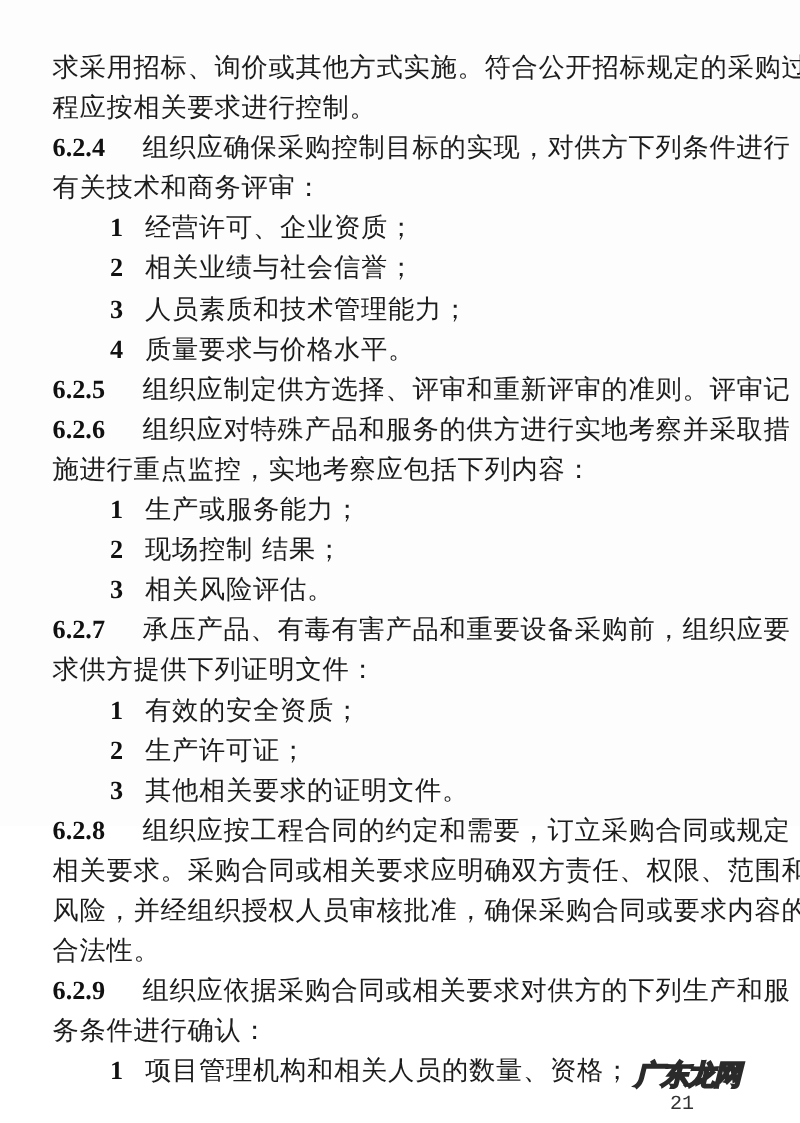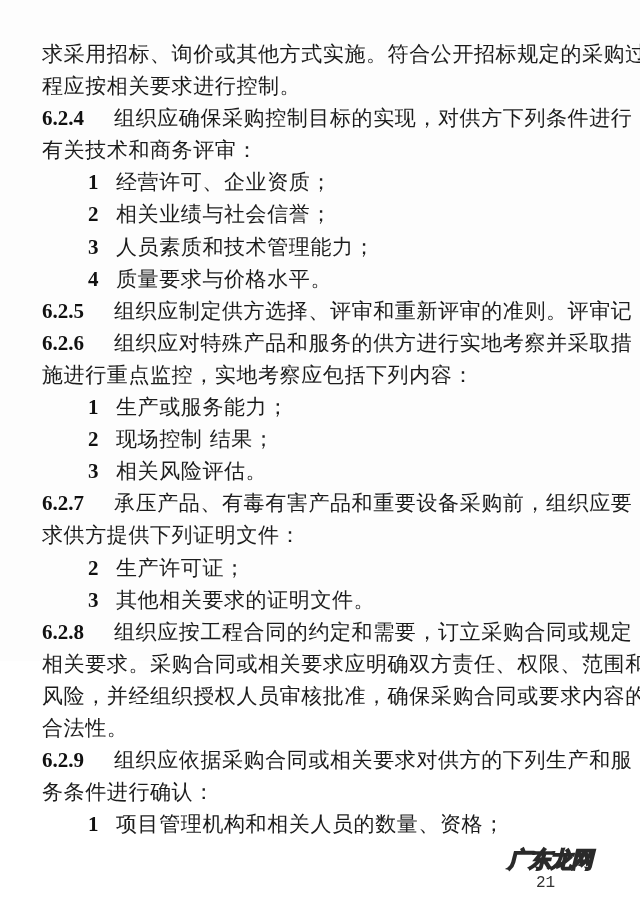--- a/index.html
+++ b/index.html
@@ -104,6 +104,7 @@
 
     <div class="line"><span class="num clause-num">6.2.7</span><span>承压产品、有毒有害产品和重要设备采购前，组织应要</span></div>
     <div class="line"><span>求供方提供下列证明文件：</span></div>
+    <div class="line item"><span class="num item-num">1</span><span>有效的安全资质；</span></div>
     <div class="line item"><span class="num item-num">2</span><span>生产许可证；</span></div>
     <div class="line item"><span class="num item-num">3</span><span>其他相关要求的证明文件。</span></div>
 

